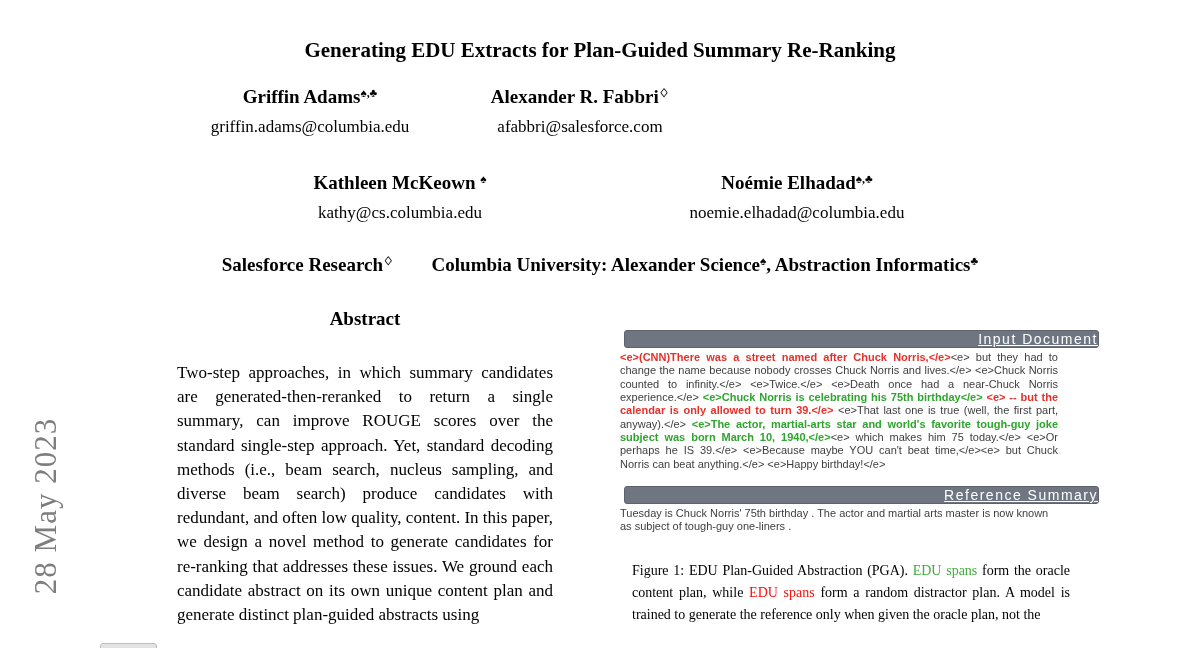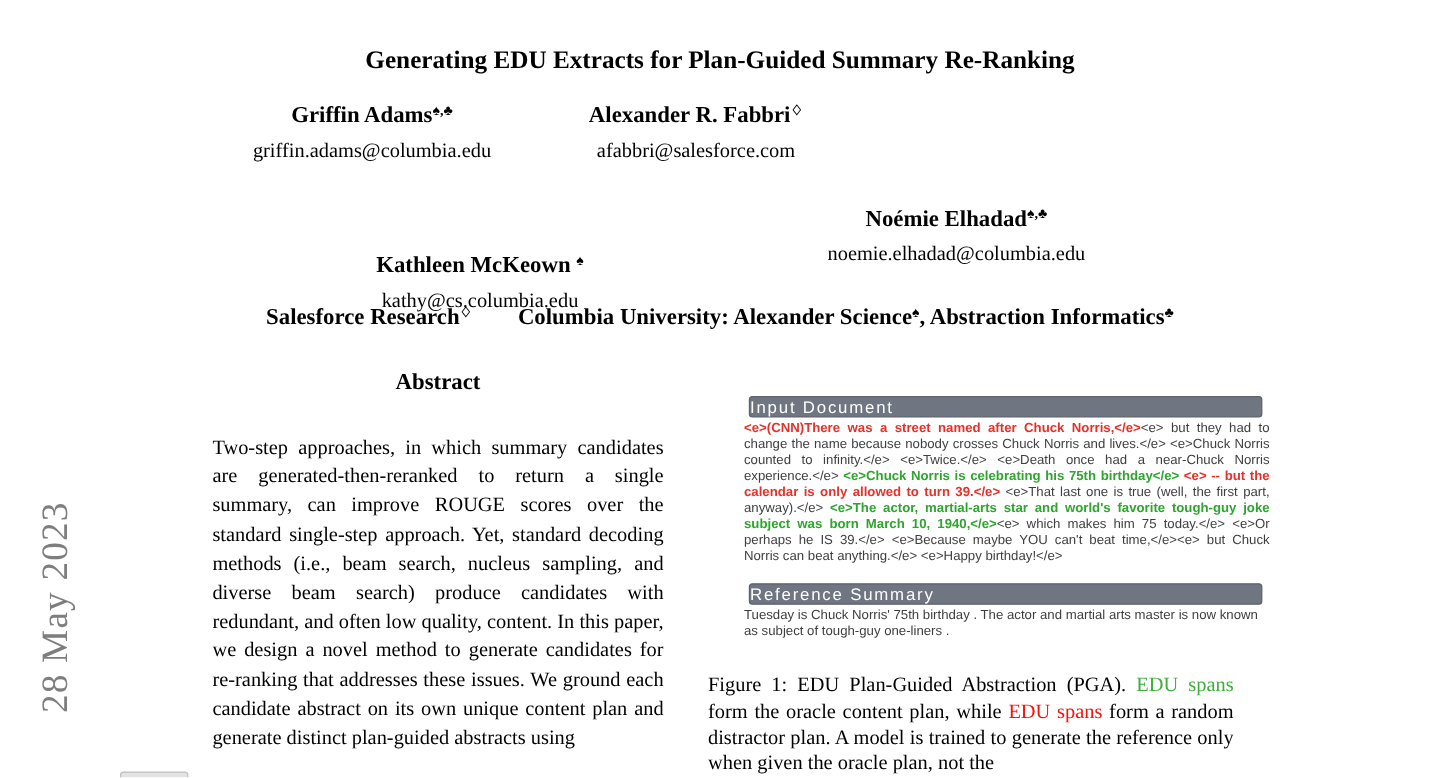--- a/index.html
+++ b/index.html
@@ -18,7 +18,7 @@
   .author .author-name{font-size:19px;font-weight:bold;line-height:22px;}
   .author .author-email{font-size:17px;line-height:21px;margin-top:5px;}
   .a1{left:155px;top:86px;} .a2{left:425px;top:86px;} .a3{left:750px;top:86px;}
-  .a4{left:245px;top:172px;margin-top:39px;} .a5{left:642px;top:172px;}
+  .a4{left:245px;top:172px;} .a5{left:642px;top:172px;}
 
   sup{font-size:62%;vertical-align:baseline;position:relative;top:-0.55em;}
 

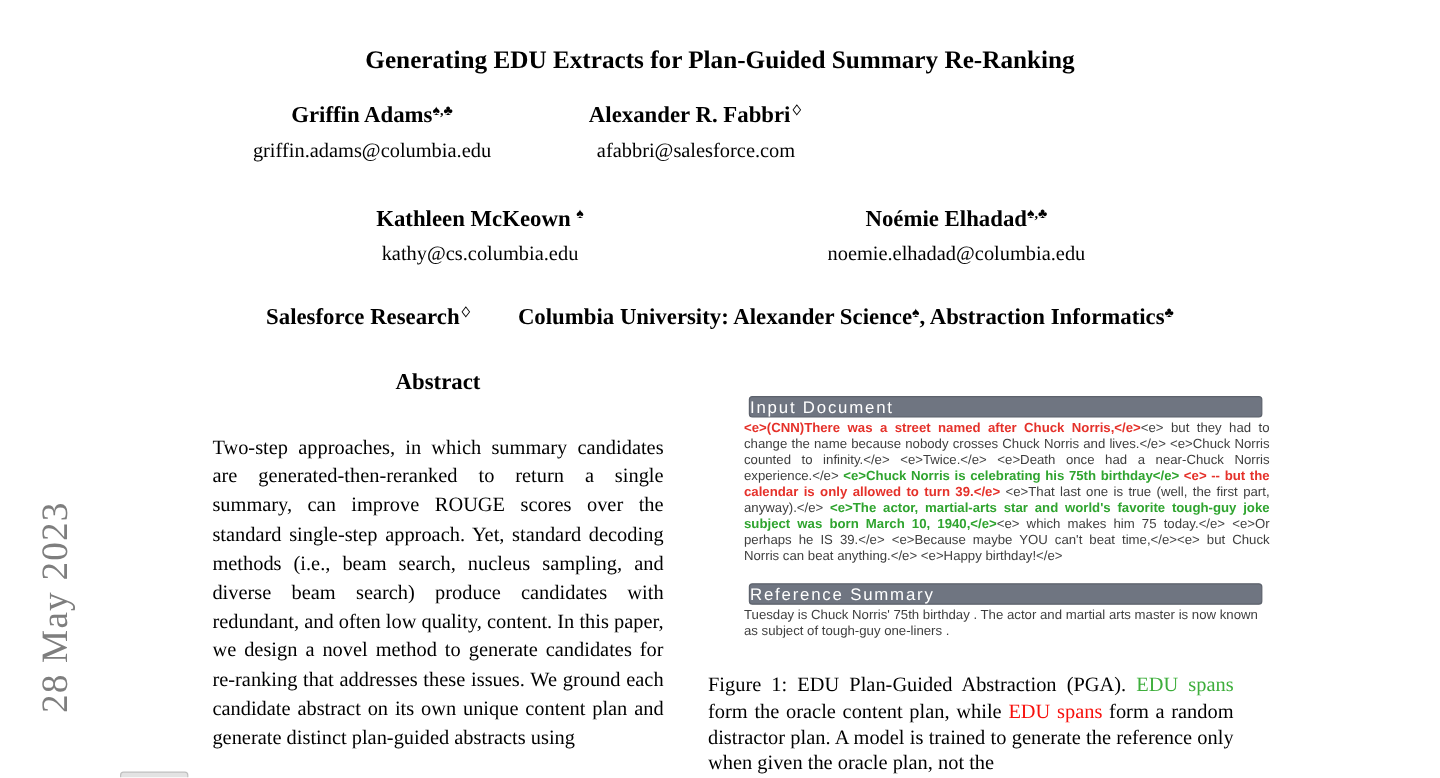--- a/index.html
+++ b/index.html
@@ -31,10 +31,10 @@
                  font-size:17px;line-height:24.2px;text-align:justify;}
 
   
-  .fig-bar{position:absolute;left:624px;width:428px;height:18px;background:var(--bar-bg,#6f7581);
+  .fig-bar{position:absolute;left:624px;width:475px;height:18px;background:var(--bar-bg,#6f7581);
            border:1px solid var(--bar-border,#5d626c);border-radius:3px;box-sizing:border-box;
            color:#fff;font-family:"Liberation Sans",sans-serif;font-size:14px;letter-spacing:1.5px;
-           text-align:left;line-height:16px;}
+           text-align:right;line-height:16px;text-decoration:underline;}
   .bar-input{top:330px;} .bar-ref{top:486px;}
   .fig-input-text{position:absolute;left:620px;top:351px;width:438px;
                   font-family:"Liberation Sans",sans-serif;font-size:11px;line-height:13.35px;

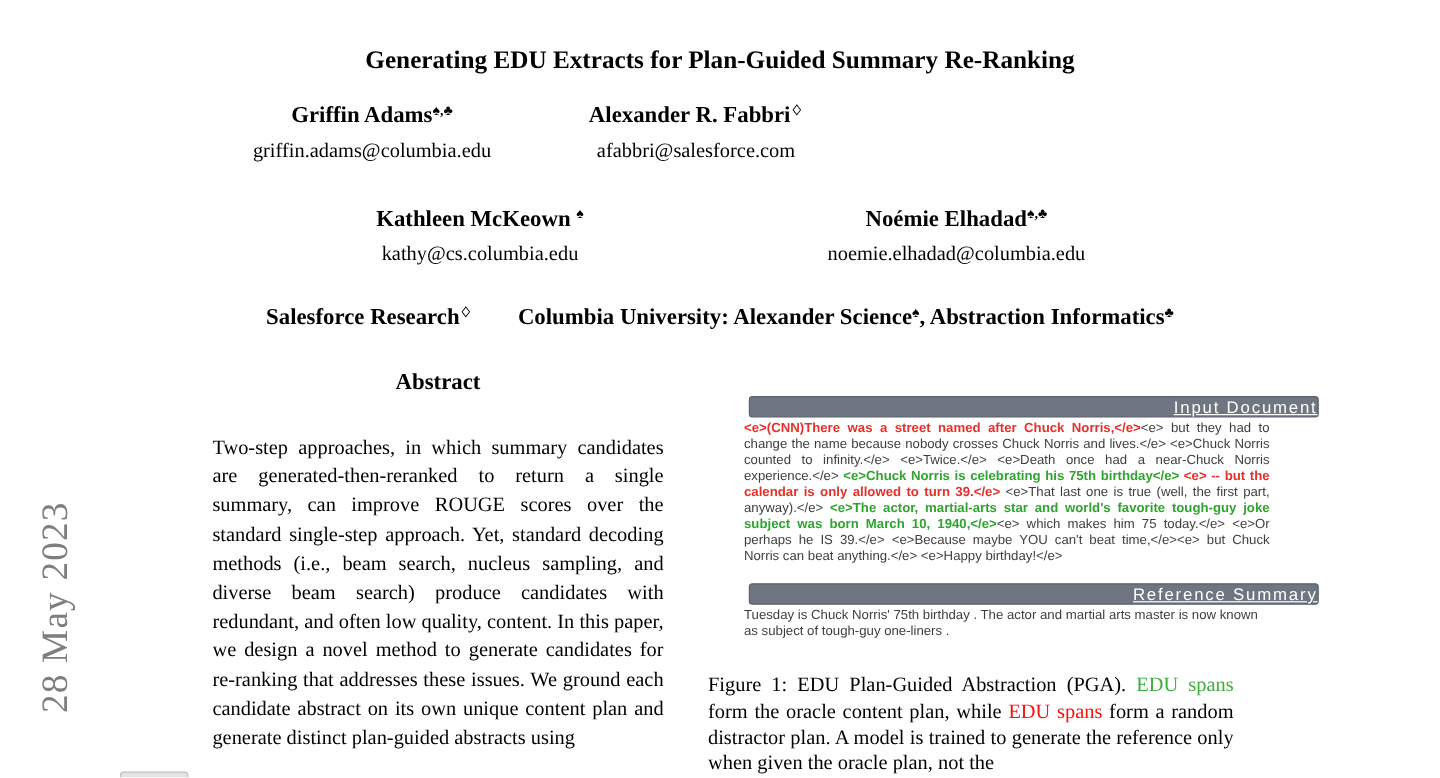--- a/index.html
+++ b/index.html
@@ -42,8 +42,8 @@
   .fig-ref-text{position:absolute;left:620px;top:507px;width:438px;
                 font-family:"Liberation Sans",sans-serif;font-size:11px;line-height:13.3px;
                 color:var(--fig-text,#3e3e3e);}
-  .fig-caption{position:absolute;left:590px;top:560px;width:438px;height:88px;overflow:hidden;
-               font-size:17px;line-height:21.8px;text-align:justify;}
+  .fig-caption{position:absolute;left:632px;top:560px;width:438px;height:88px;overflow:hidden;
+               font-size:14px;line-height:21.8px;text-align:justify;}
 
   .seg-figred{color:var(--fig-red,#e5312a);font-weight:bold;}
   .seg-figgreen{color:var(--fig-green,#2fa42f);font-weight:bold;}

